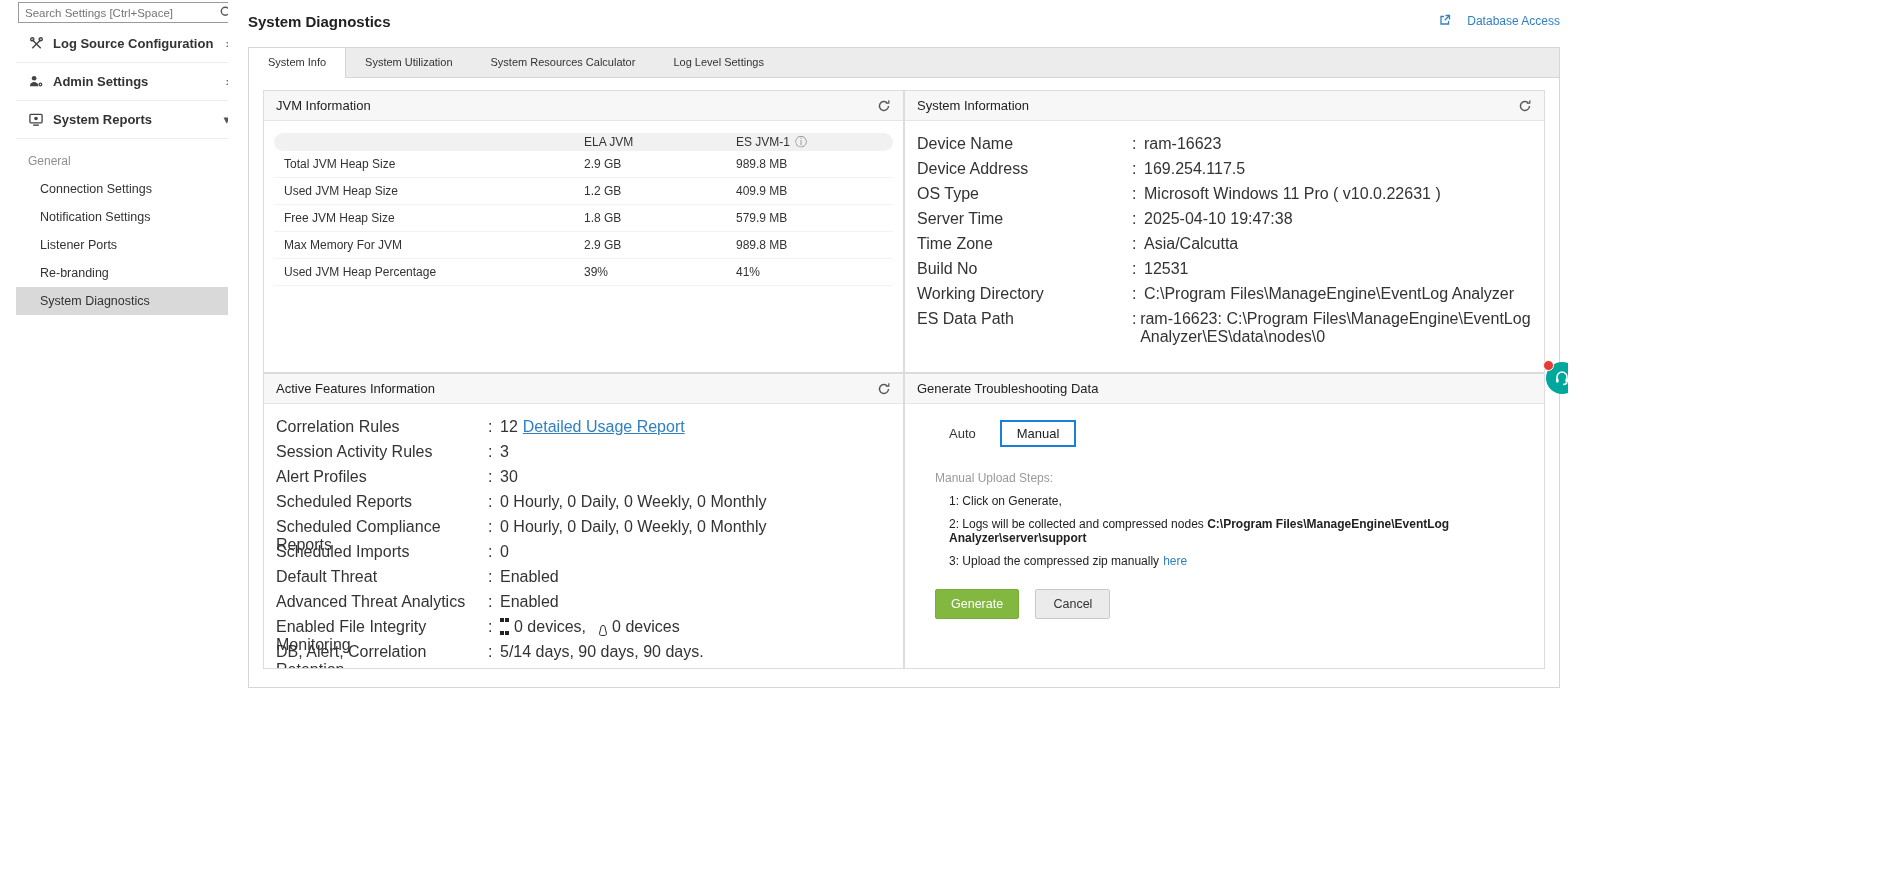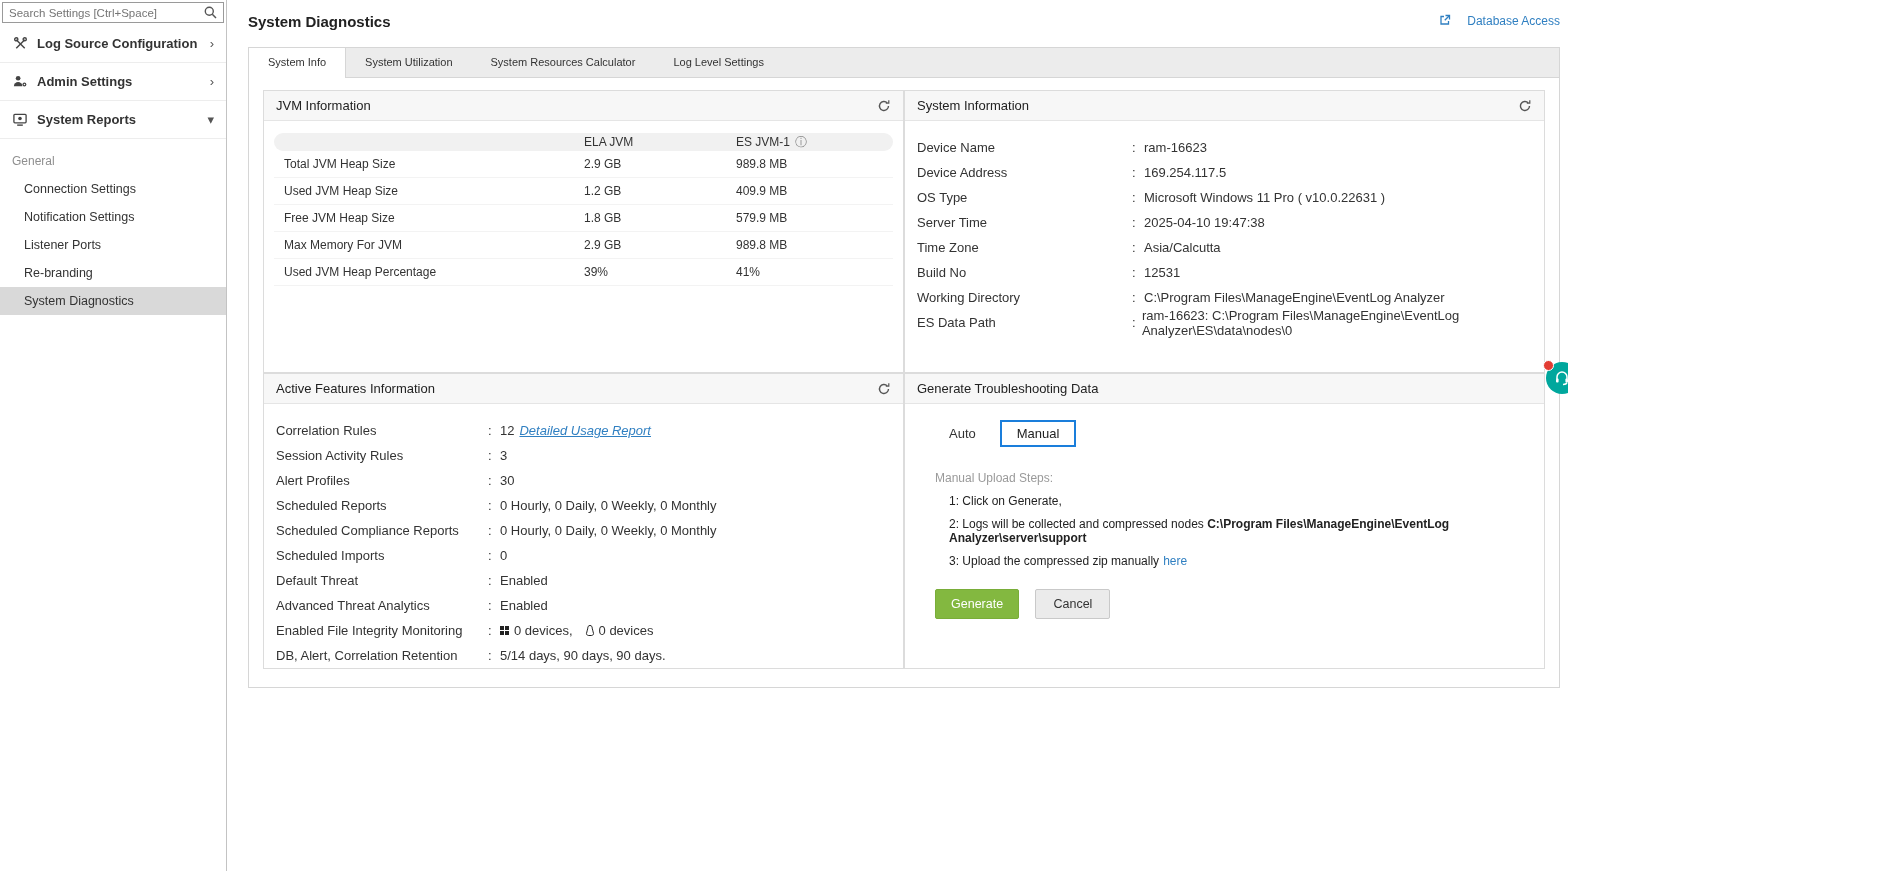--- a/index.html
+++ b/index.html
@@ -11,7 +11,7 @@
   .app-region { position:relative; width:1568px; height:871px; overflow:hidden; background:#fff; }
 
   
-  .sidebar { position:absolute; left:0; top:0; width:227px; height:871px; background:#fff; border-right:1px solid #c3c3c3; }
+  .sidebar { position:absolute; left:16px; top:0; width:227px; height:871px; background:#fff; border-right:1px solid #c3c3c3; }
   .search-box { margin:2px; height:21px; border:1px solid #9a9a9a; display:flex; align-items:center; background:#fff; }
   .search-box input { flex:1; border:0; outline:none; font-family:inherit; font-size:11.5px; color:#555; padding:0 6px; min-width:0; background:transparent; }
   .search-ic { padding:0 6px; display:flex; align-items:center; cursor:pointer; }

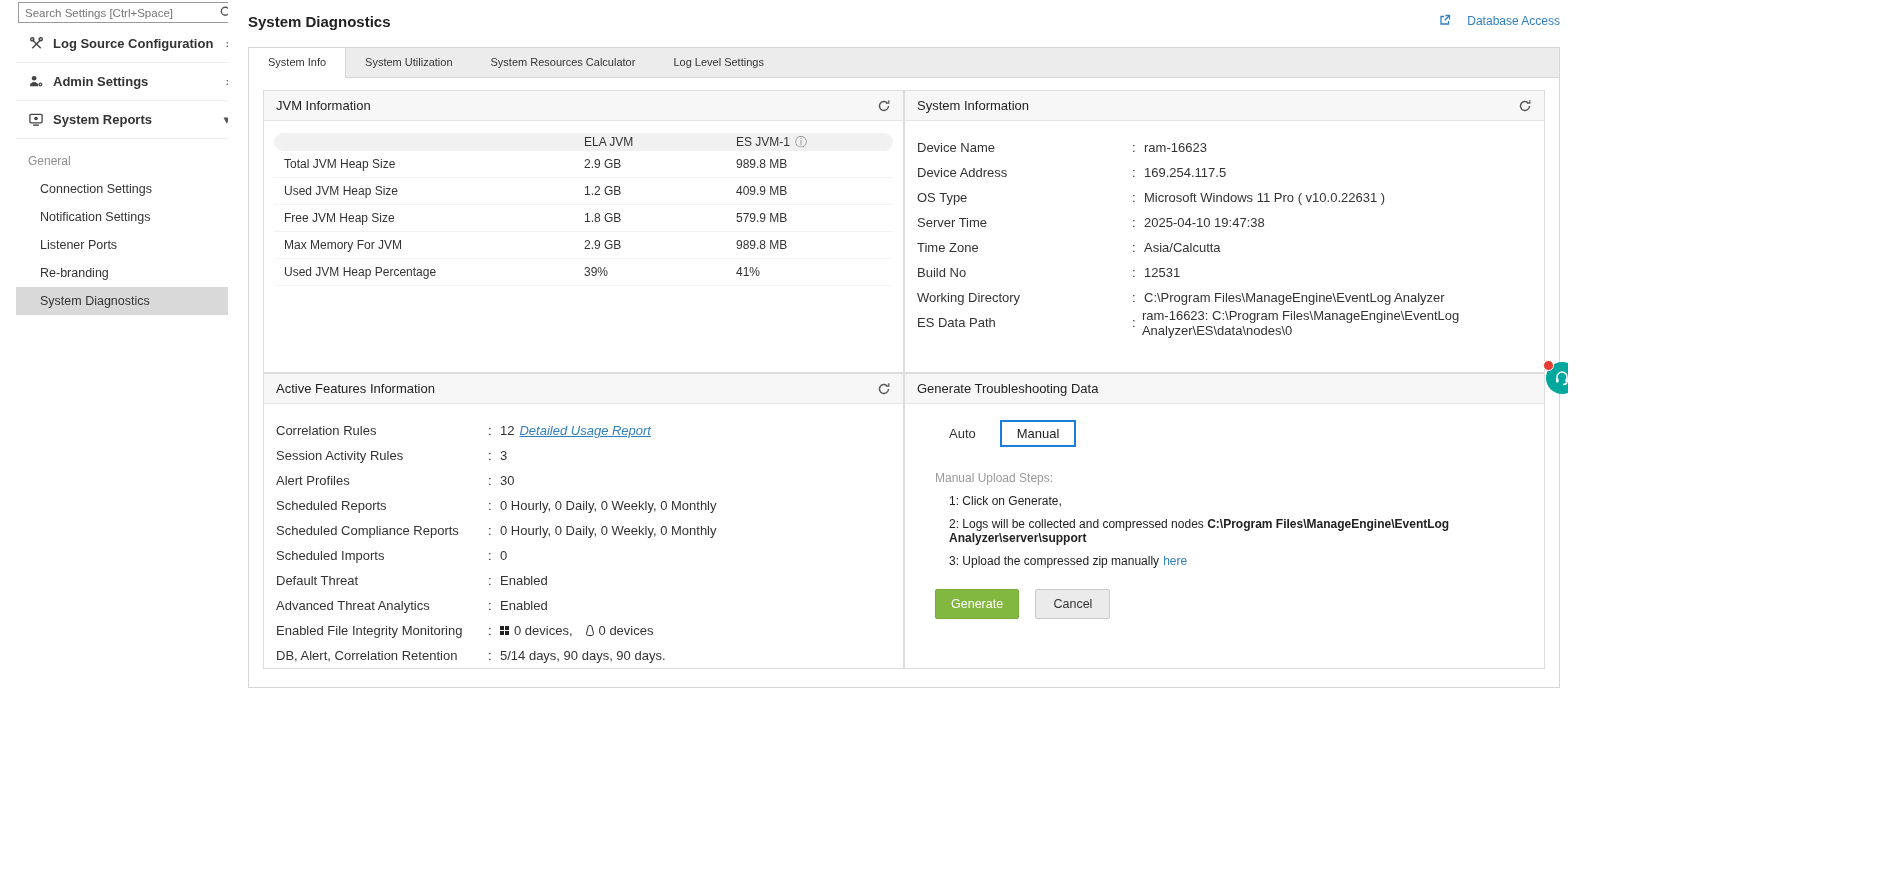--- a/index.html
+++ b/index.html
@@ -49,7 +49,7 @@
 
   
   .kv-list { padding:14px 12px 0; }
-  .kv-row { display:flex; align-items:center; font-size:13px; height:25px; }
+  .kv-row { display:flex; font-size:16px; height:25px; }
   .kv-label { flex-shrink:0; color:#333; }
   .w215 .kv-label { width:215px; }
   .w212 .kv-label { width:212px; }

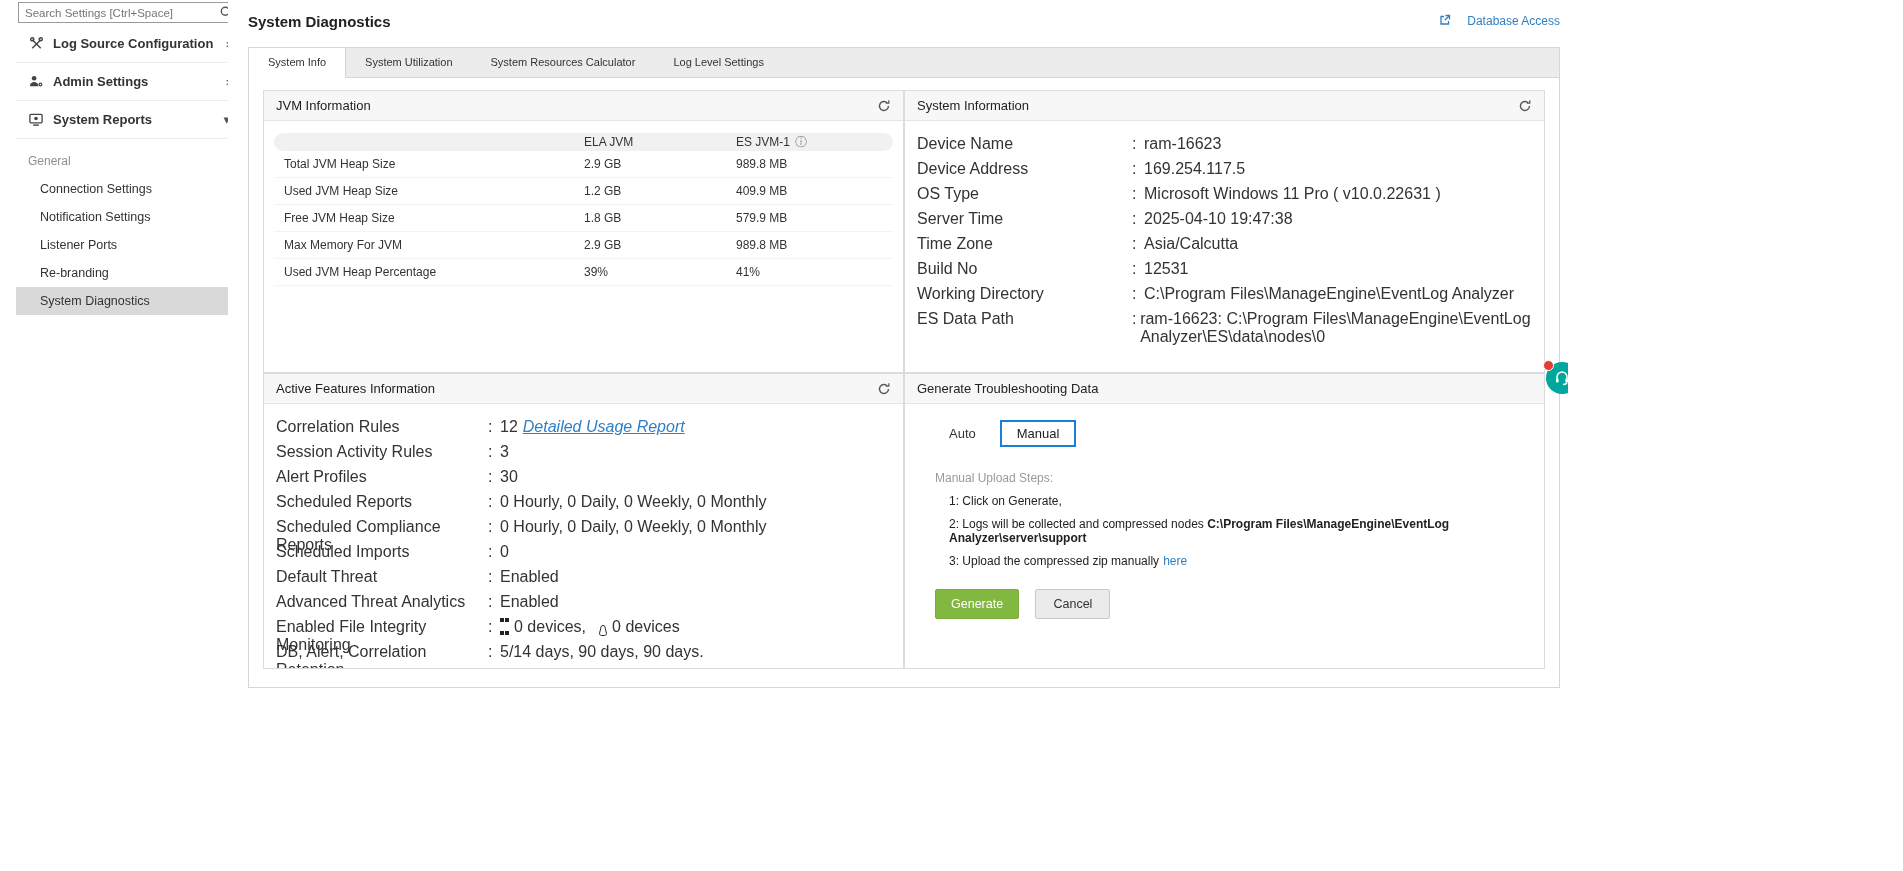--- a/index.html
+++ b/index.html
@@ -55,7 +55,7 @@
   .w212 .kv-label { width:212px; }
   .kv-colon { width:12px; color:#333; }
   .kv-value { color:#333; }
-  .usage-link { color:#2f7fc1; text-decoration:underline; margin-left:5px; cursor:pointer;font-style:italic; }
+  .usage-link { color:#2f7fc1; text-decoration:underline; margin-left:5px; cursor:pointer; }
 
   .win-icon { display:inline-grid; grid-template-columns:4px 4px; grid-gap:1px; margin:0 5px 0 0; }
   .win-icon i { width:4px; height:4px; background:#222; display:block; }

